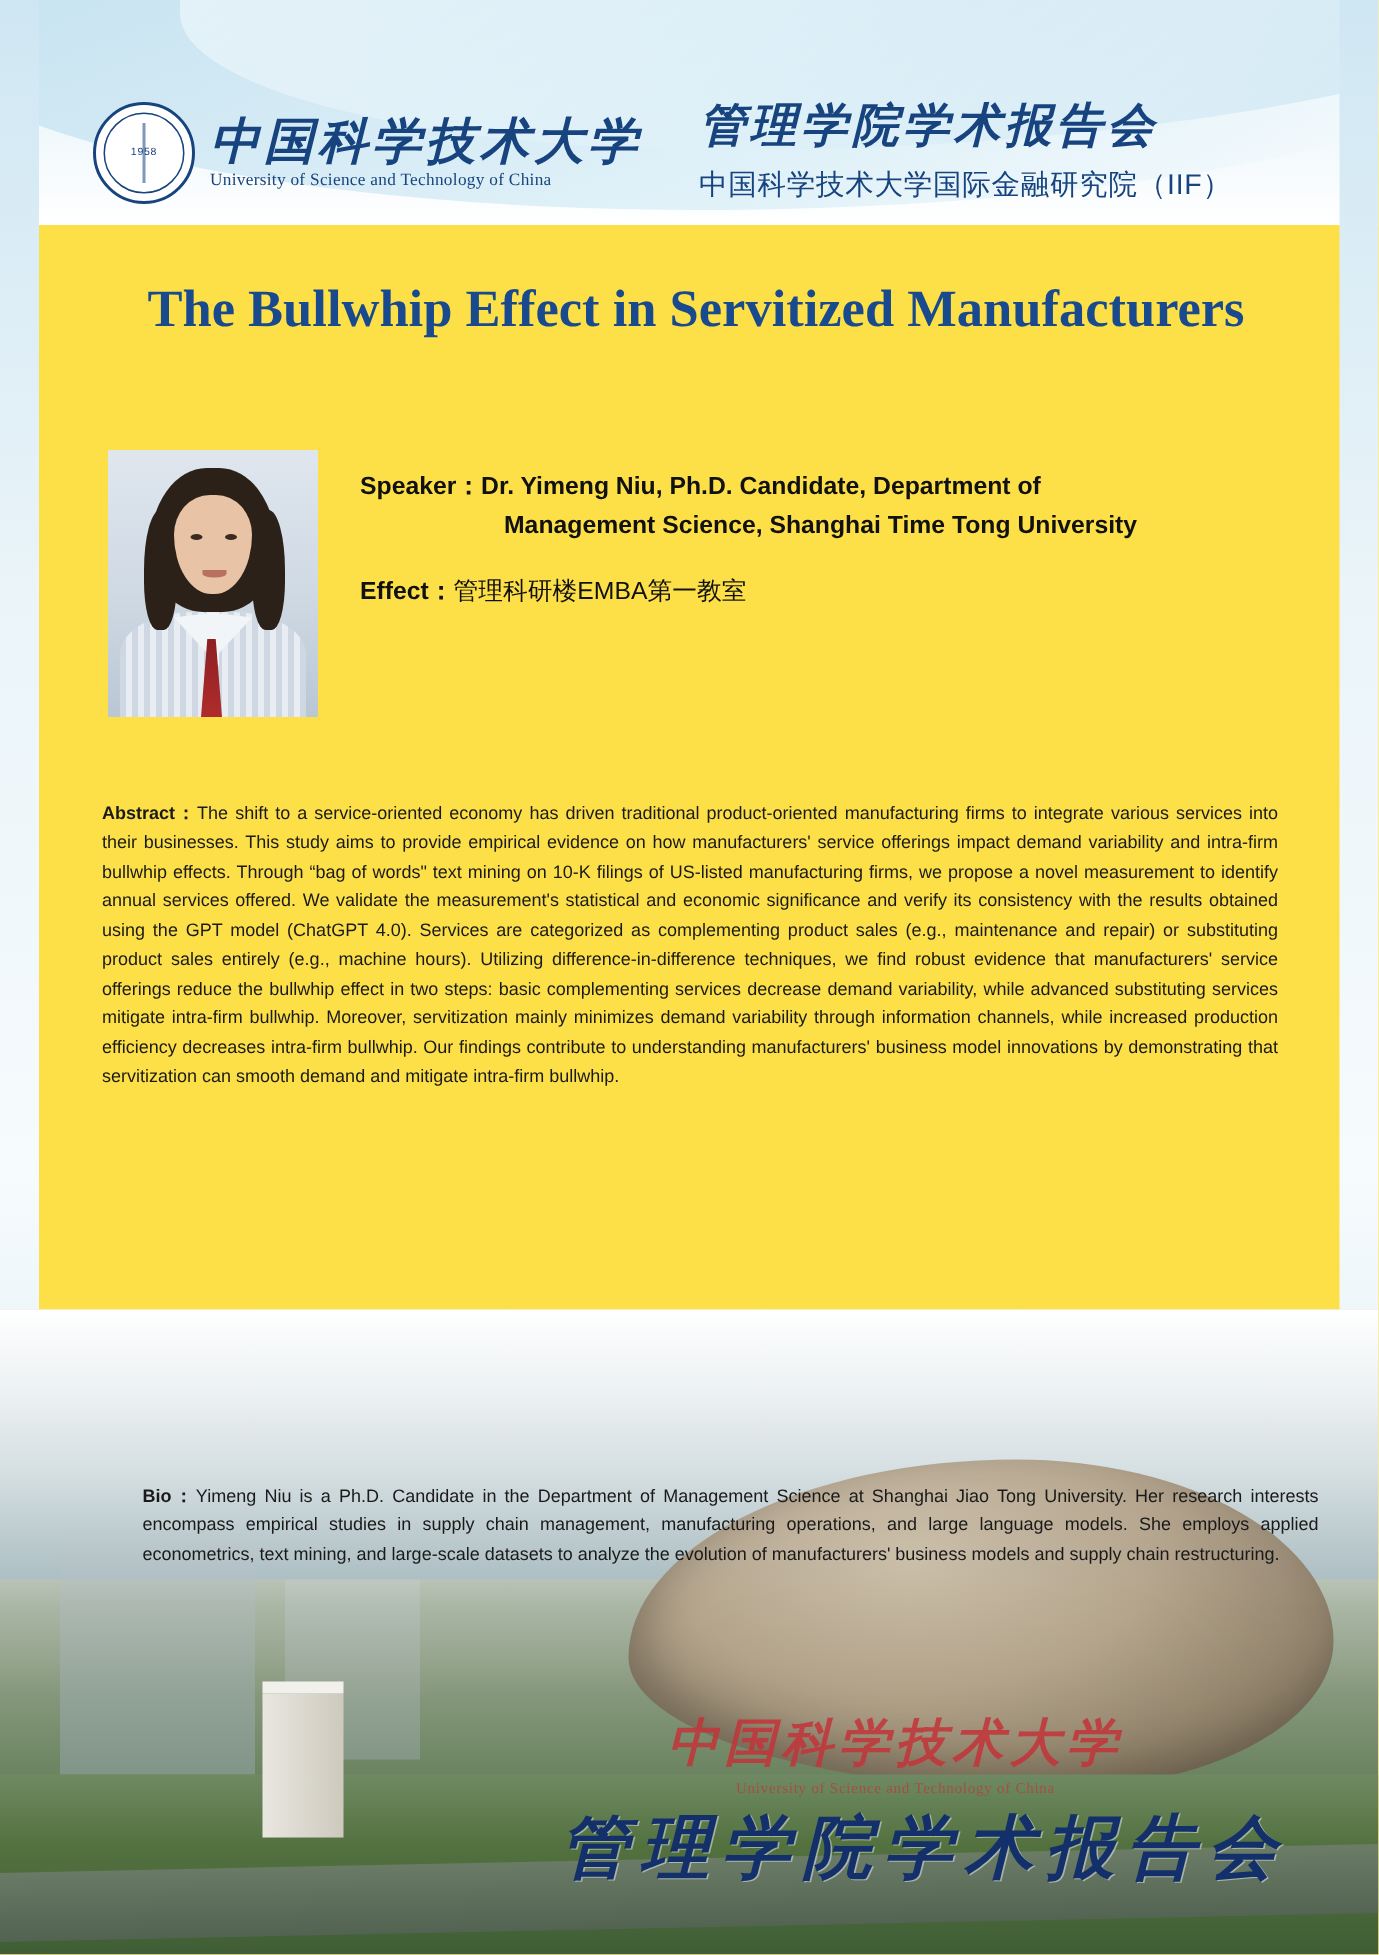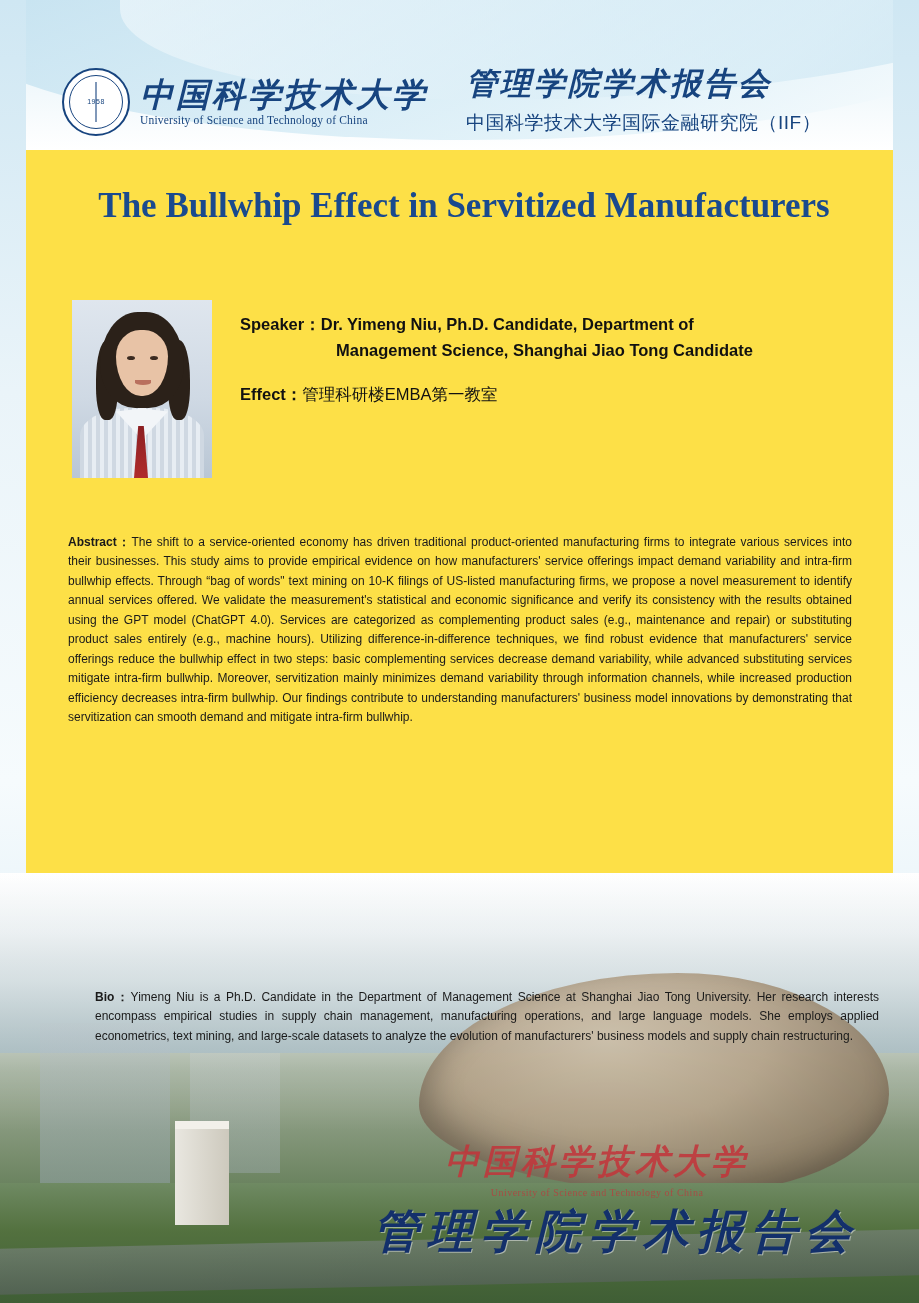--- a/index.html
+++ b/index.html
@@ -461,7 +461,7 @@
   <div class="details">
     <div class="detail-row">
       <span class="lbl">Speaker：</span><span class="detail-speaker-line1">Dr. Yimeng Niu, Ph.D. Candidate, Department of</span>
-      <span class="detail-speaker-line2">Management Science, Shanghai Jiao Tong Candidate</span>
+      <span class="detail-speaker-line2">Management Science, Shanghai Time Tong University</span>
     </div>
     <div class="detail-row">
       <span class="lbl">Effect：</span><span>管理科研楼EMBA第一教室</span>

